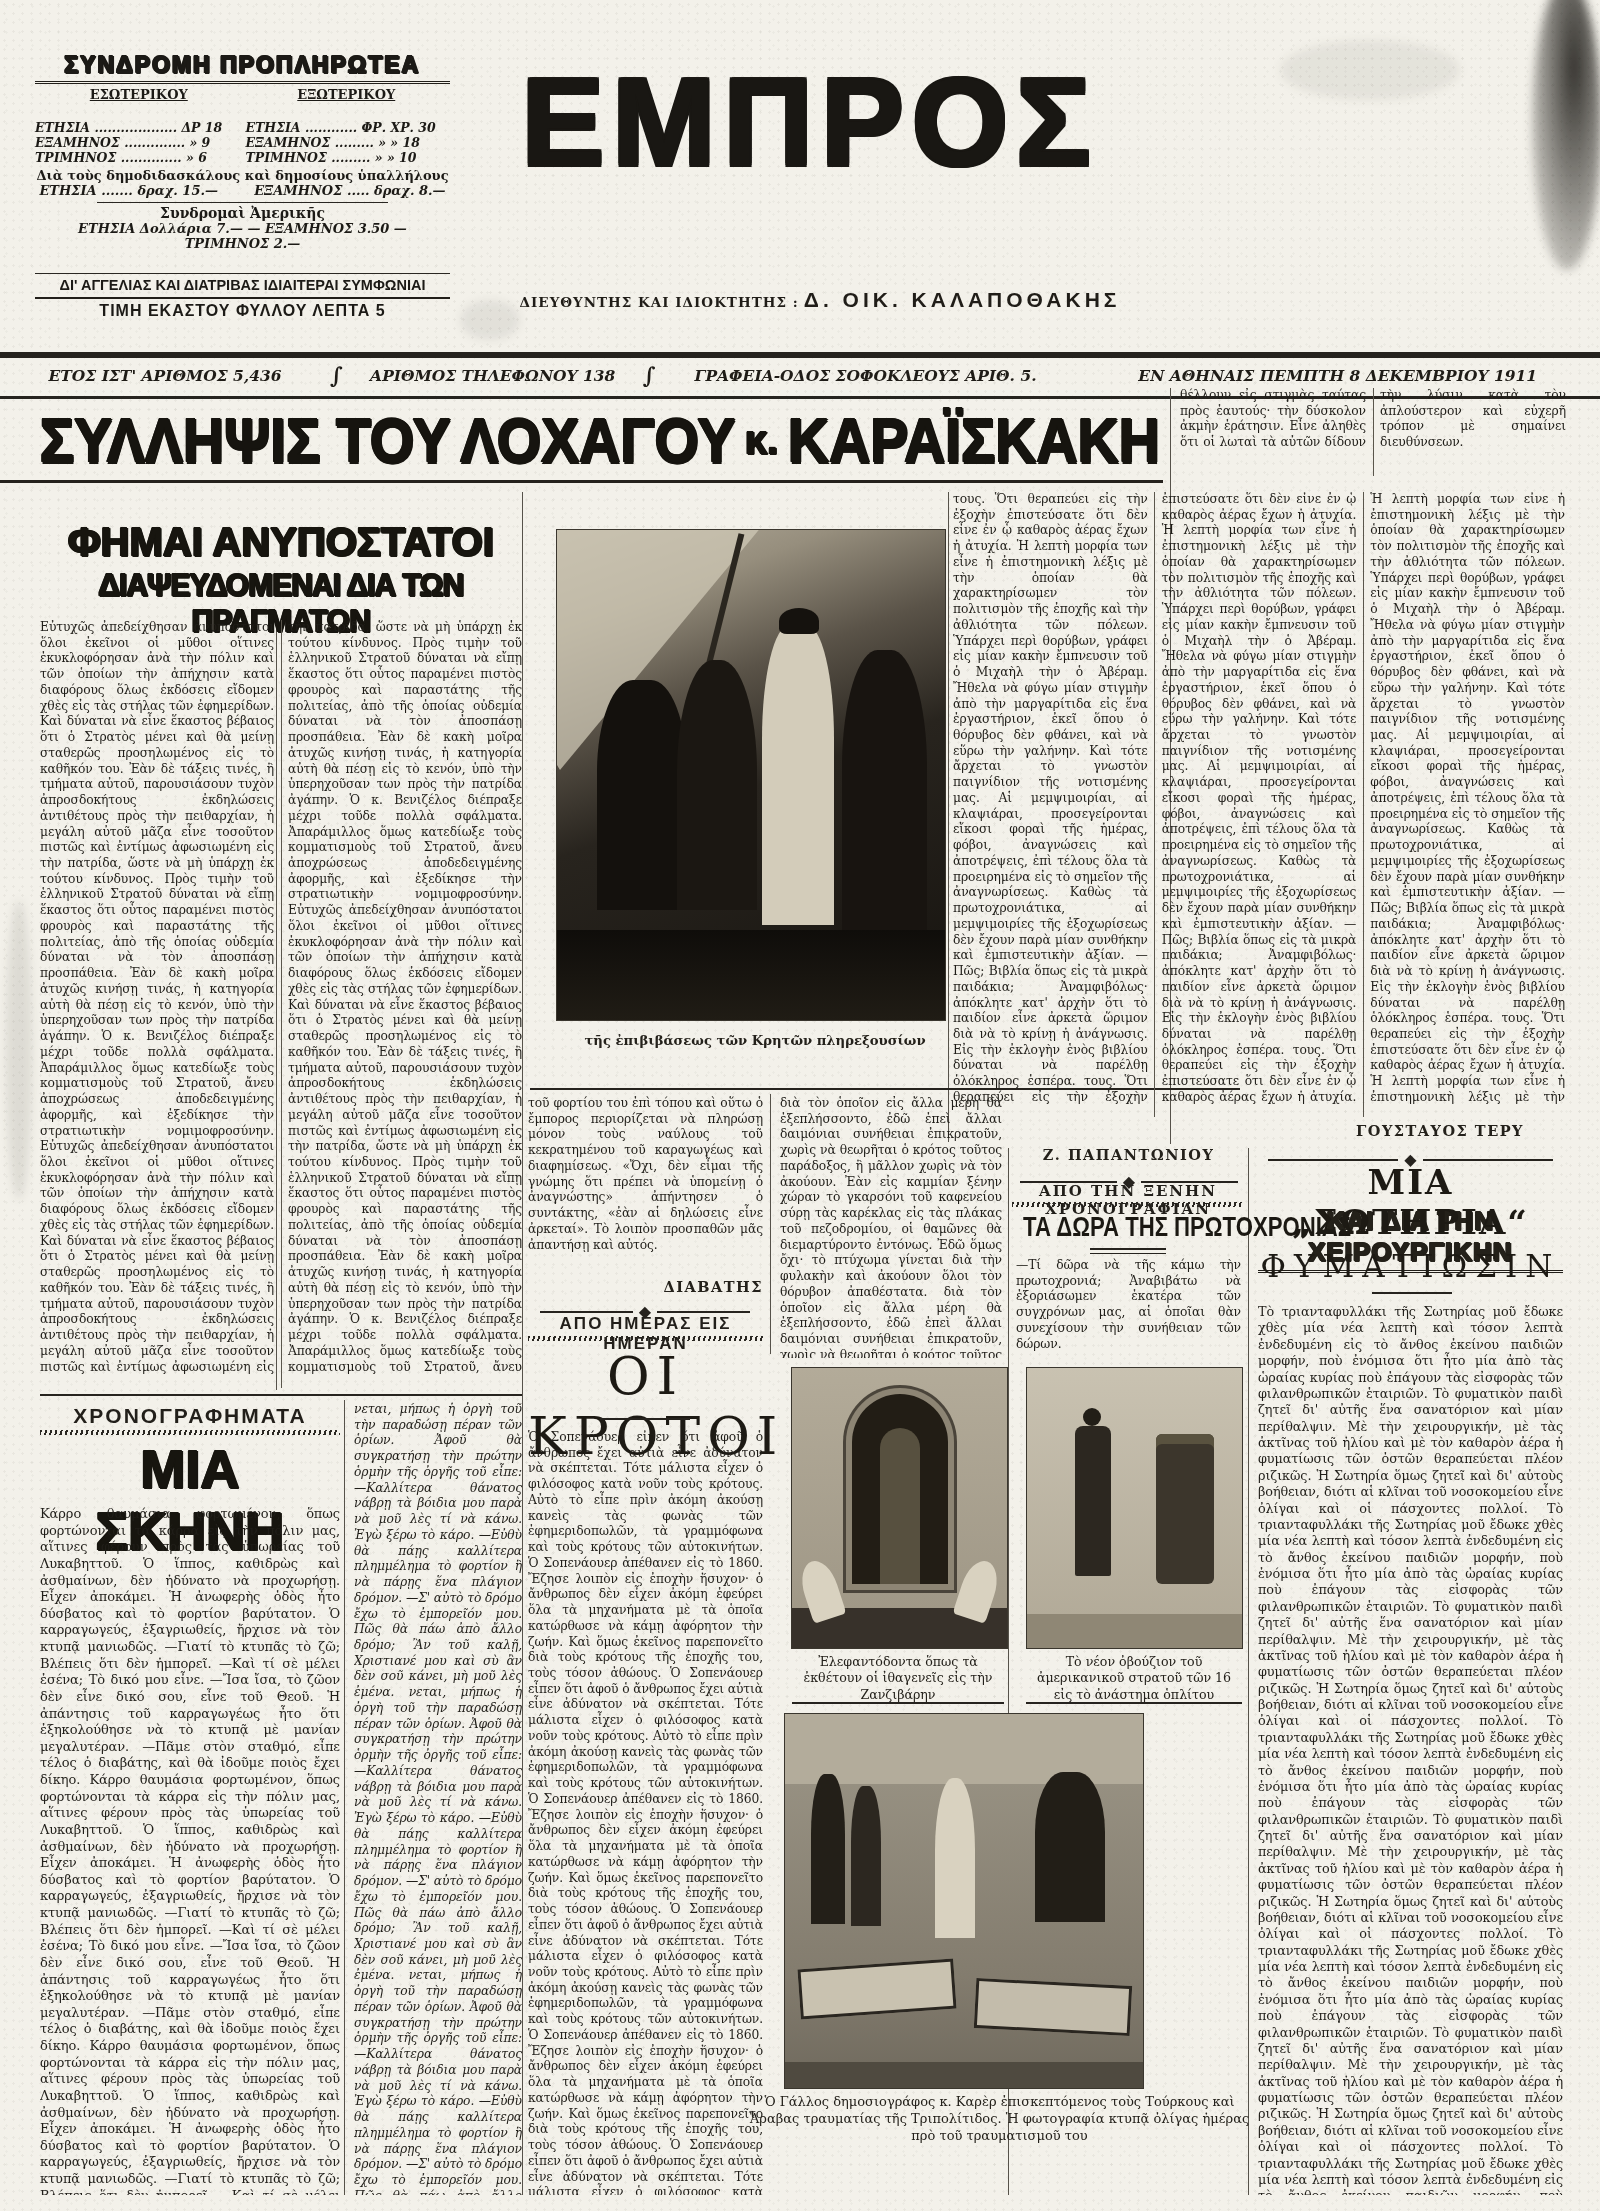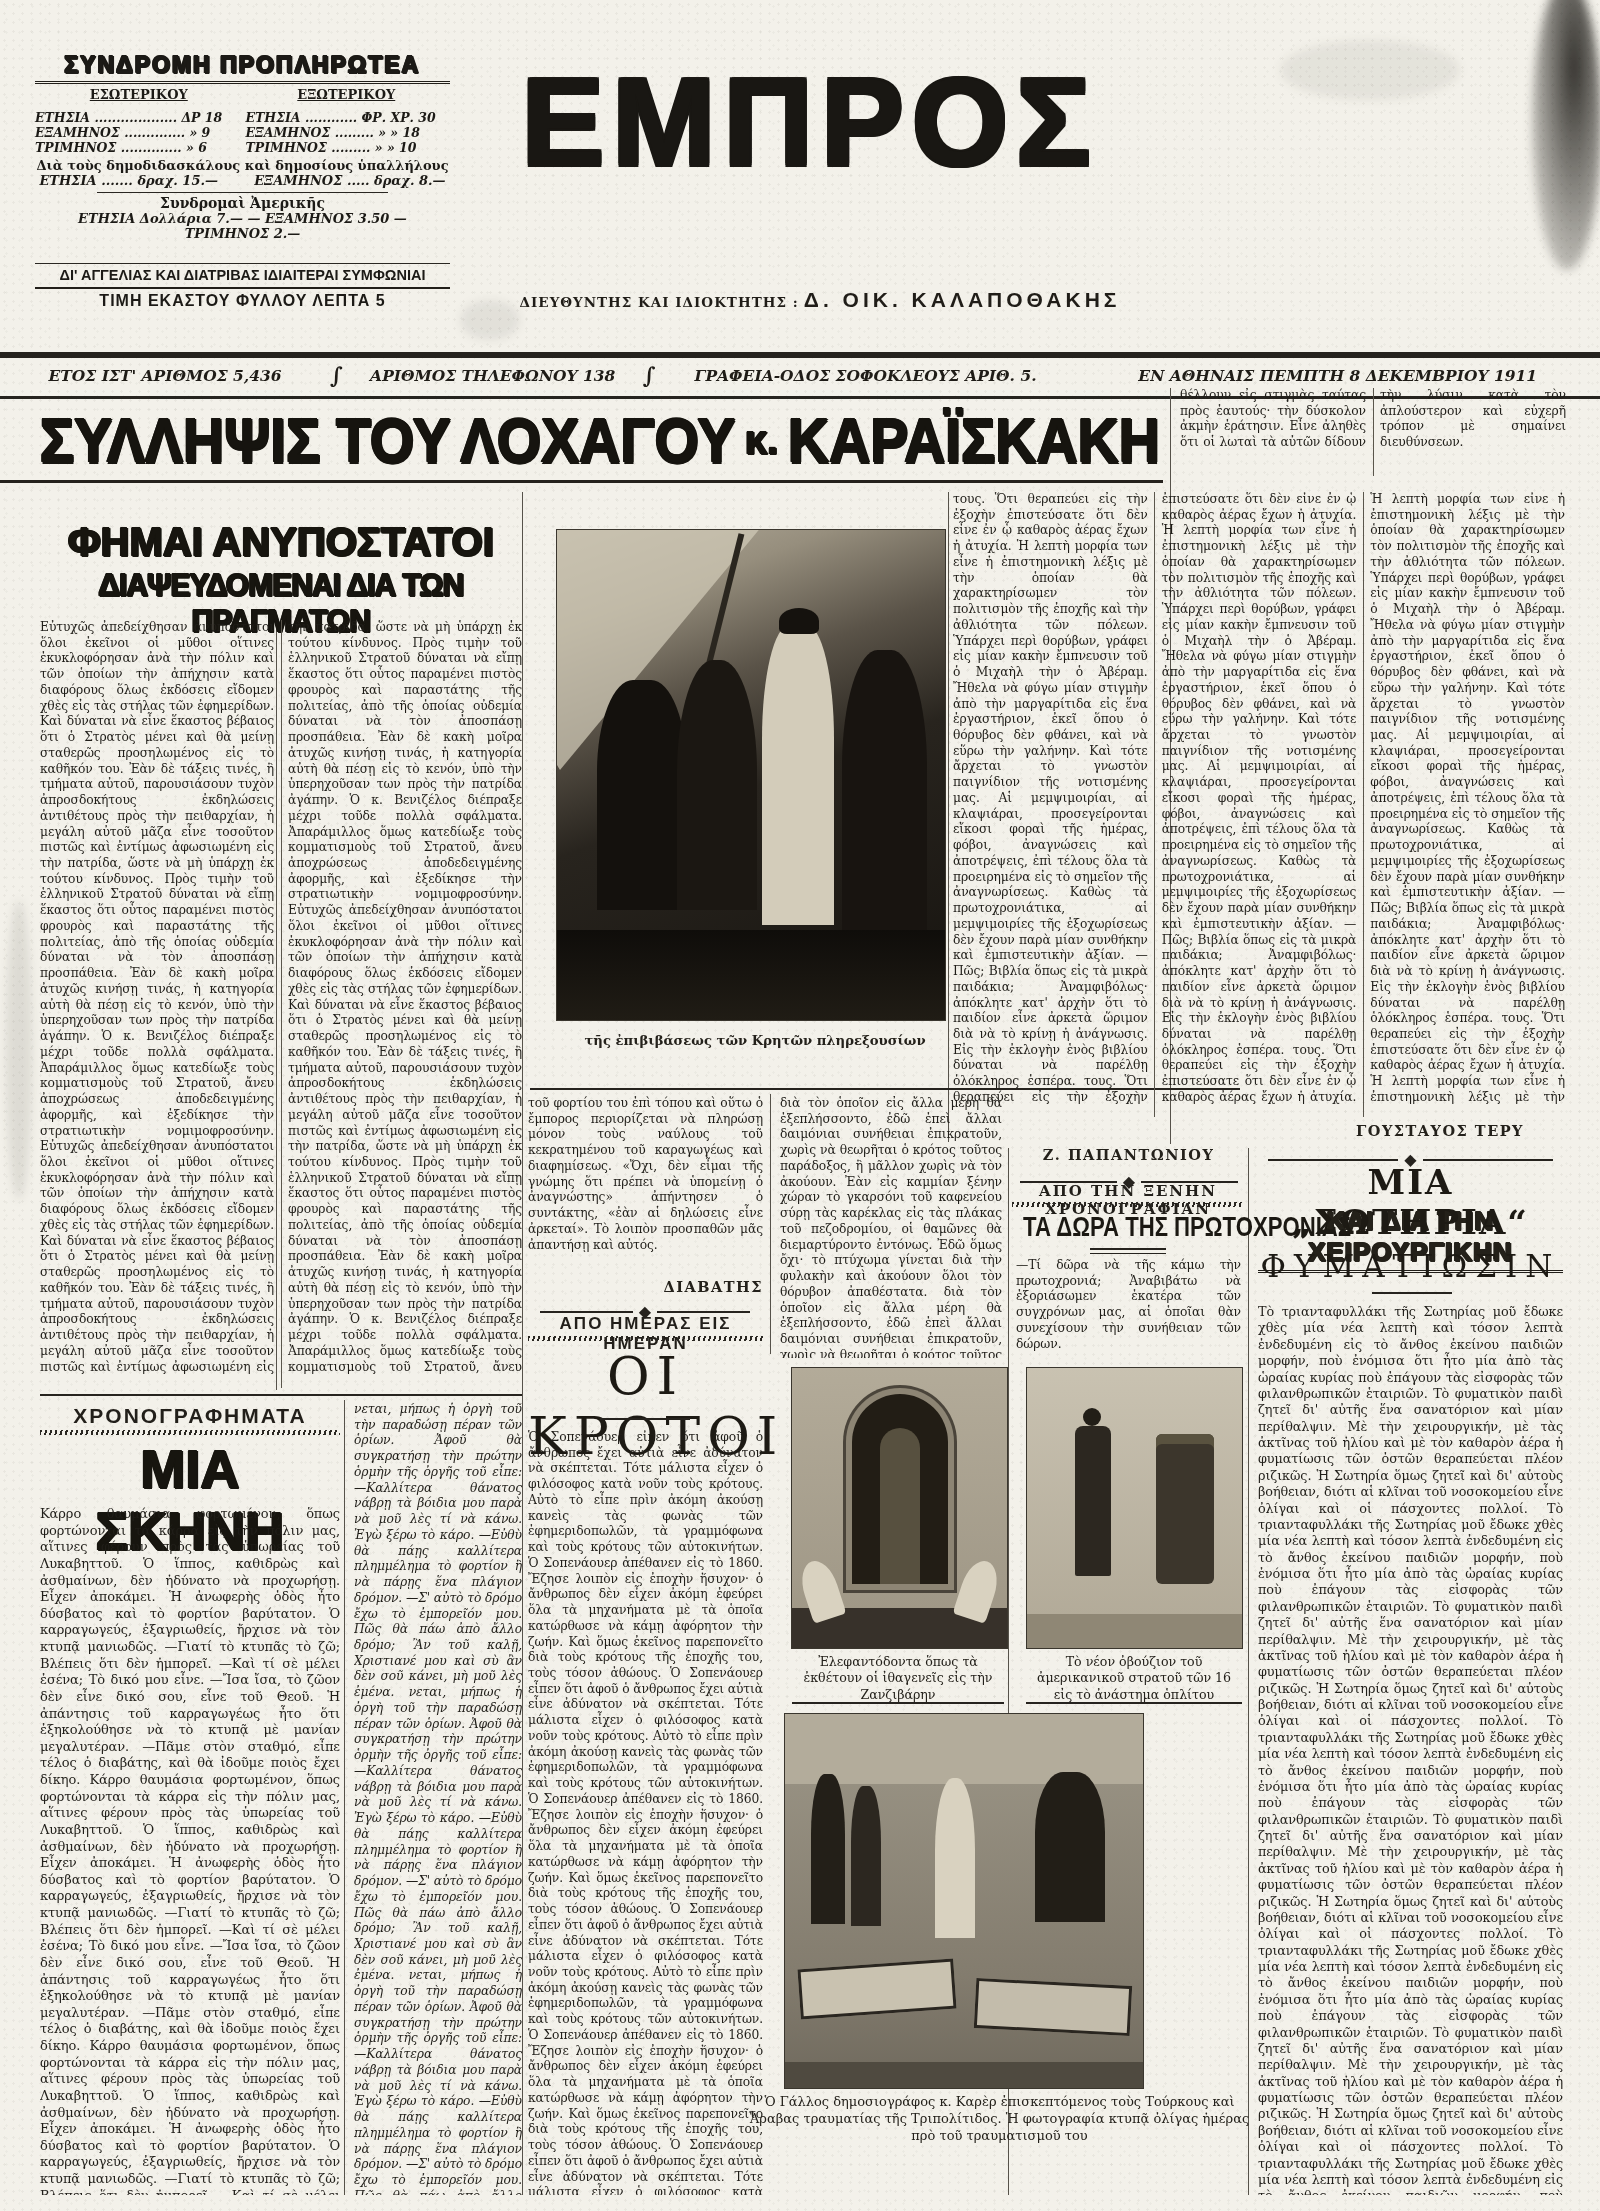--- a/index.html
+++ b/index.html
@@ -40,7 +40,7 @@
       <span style="text-decoration:underline;">ΕΣΩΤΕΡΙΚΟΥ</span>
       <span style="text-decoration:underline;">ΕΞΩΤΕΡΙΚΟΥ</span>
     </div>
-    <div style="display:flex;gap:6px;font-size:12.5px;font-weight:bold;font-style:italic;margin-top:8px;align-items:flex-end;">
+    <div style="display:flex;gap:6px;font-size:12.5px;font-weight:bold;font-style:italic;margin-top:18px;align-items:flex-end;">
       <div style="flex:1;">
         <div>ΕΤΗΣΙΑ ................... ΔΡ  18</div>
         <div>ΕΞΑΜΗΝΟΣ ..............  »   9</div>

